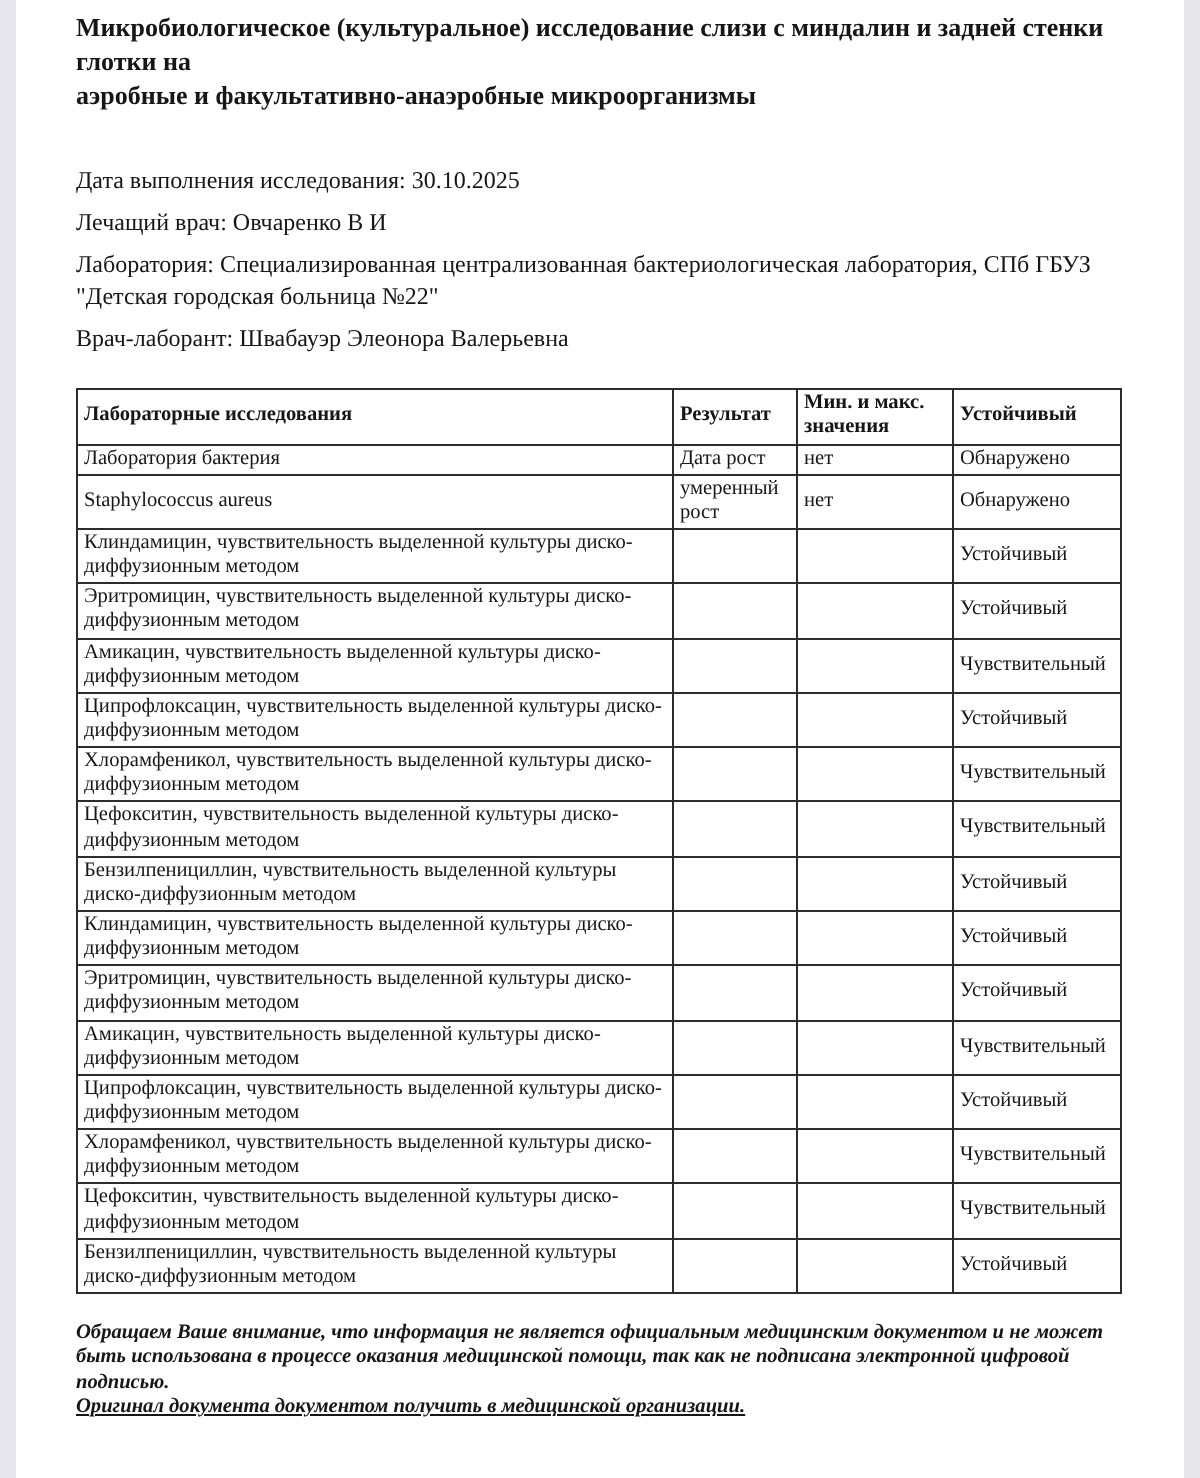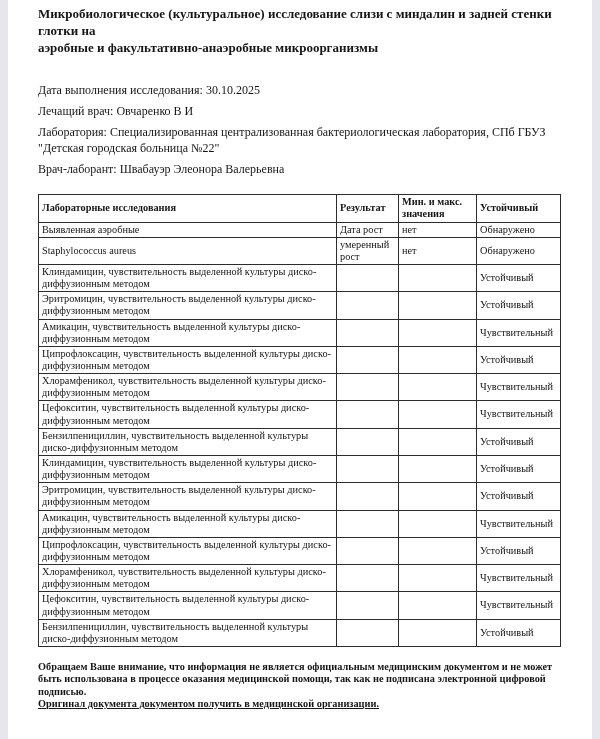--- a/index.html
+++ b/index.html
@@ -102,7 +102,7 @@
       </thead>
       <tbody id="rows-body">
           <tr>
-    <td>Выявленная аэробные</td>
+    <td>Лаборатория бактерия</td>
     <td>Дата рост</td>
     <td>нет</td>
     <td>Обнаружено</td>

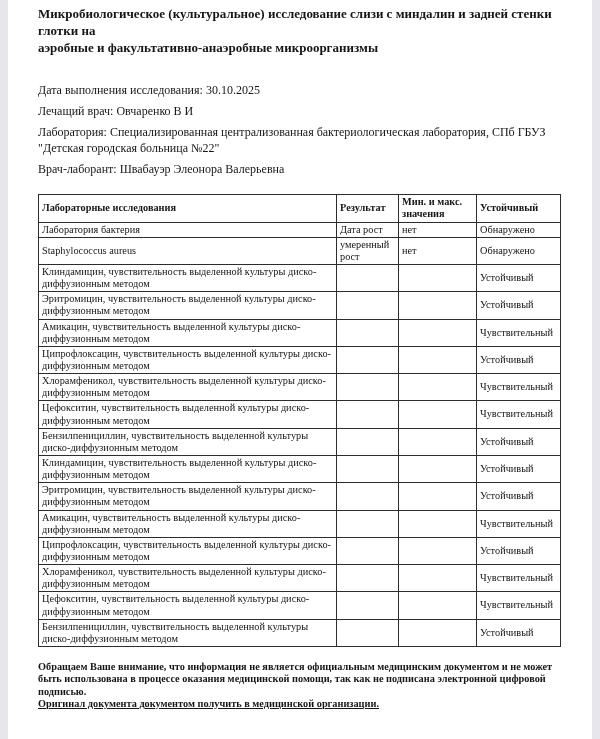--- a/index.html
+++ b/index.html
@@ -63,6 +63,7 @@
     font-weight: bold;
     line-height: 1.2;
     max-width: 522px;
+    font-style: italic;
   }
   .notice .u {
     display: block;

